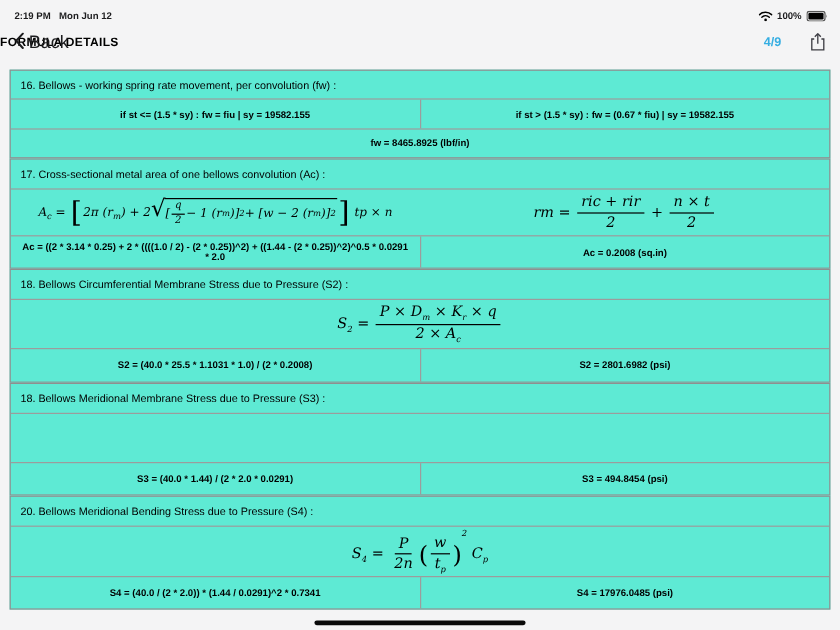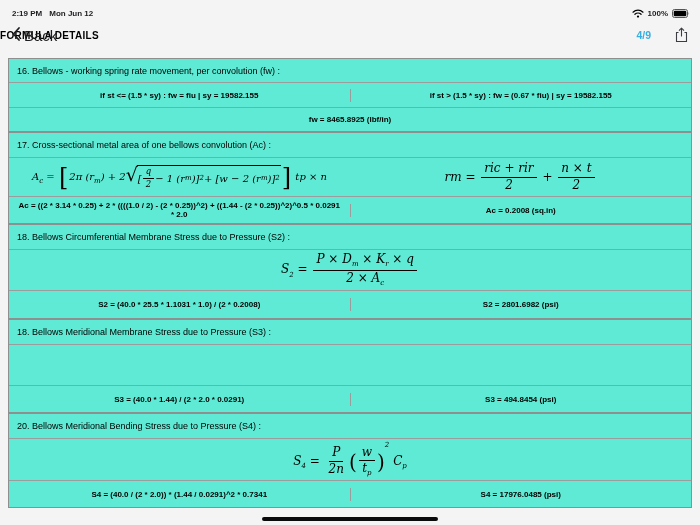--- a/index.html
+++ b/index.html
@@ -32,7 +32,7 @@
     display:flex; align-items:center; padding:0 8px;
     font-size:9px; color:#000; border-bottom:1px solid #9c9c9c;
   }
-  .row { display:flex; border-bottom:1px solid #9c9c9c;align-items:center; }
+  .row { display:flex; border-bottom:1px solid #9c9c9c; }
   .row:last-child { border-bottom:none; }
   .cell {
     flex:1; display:flex; align-items:center; justify-content:center;

